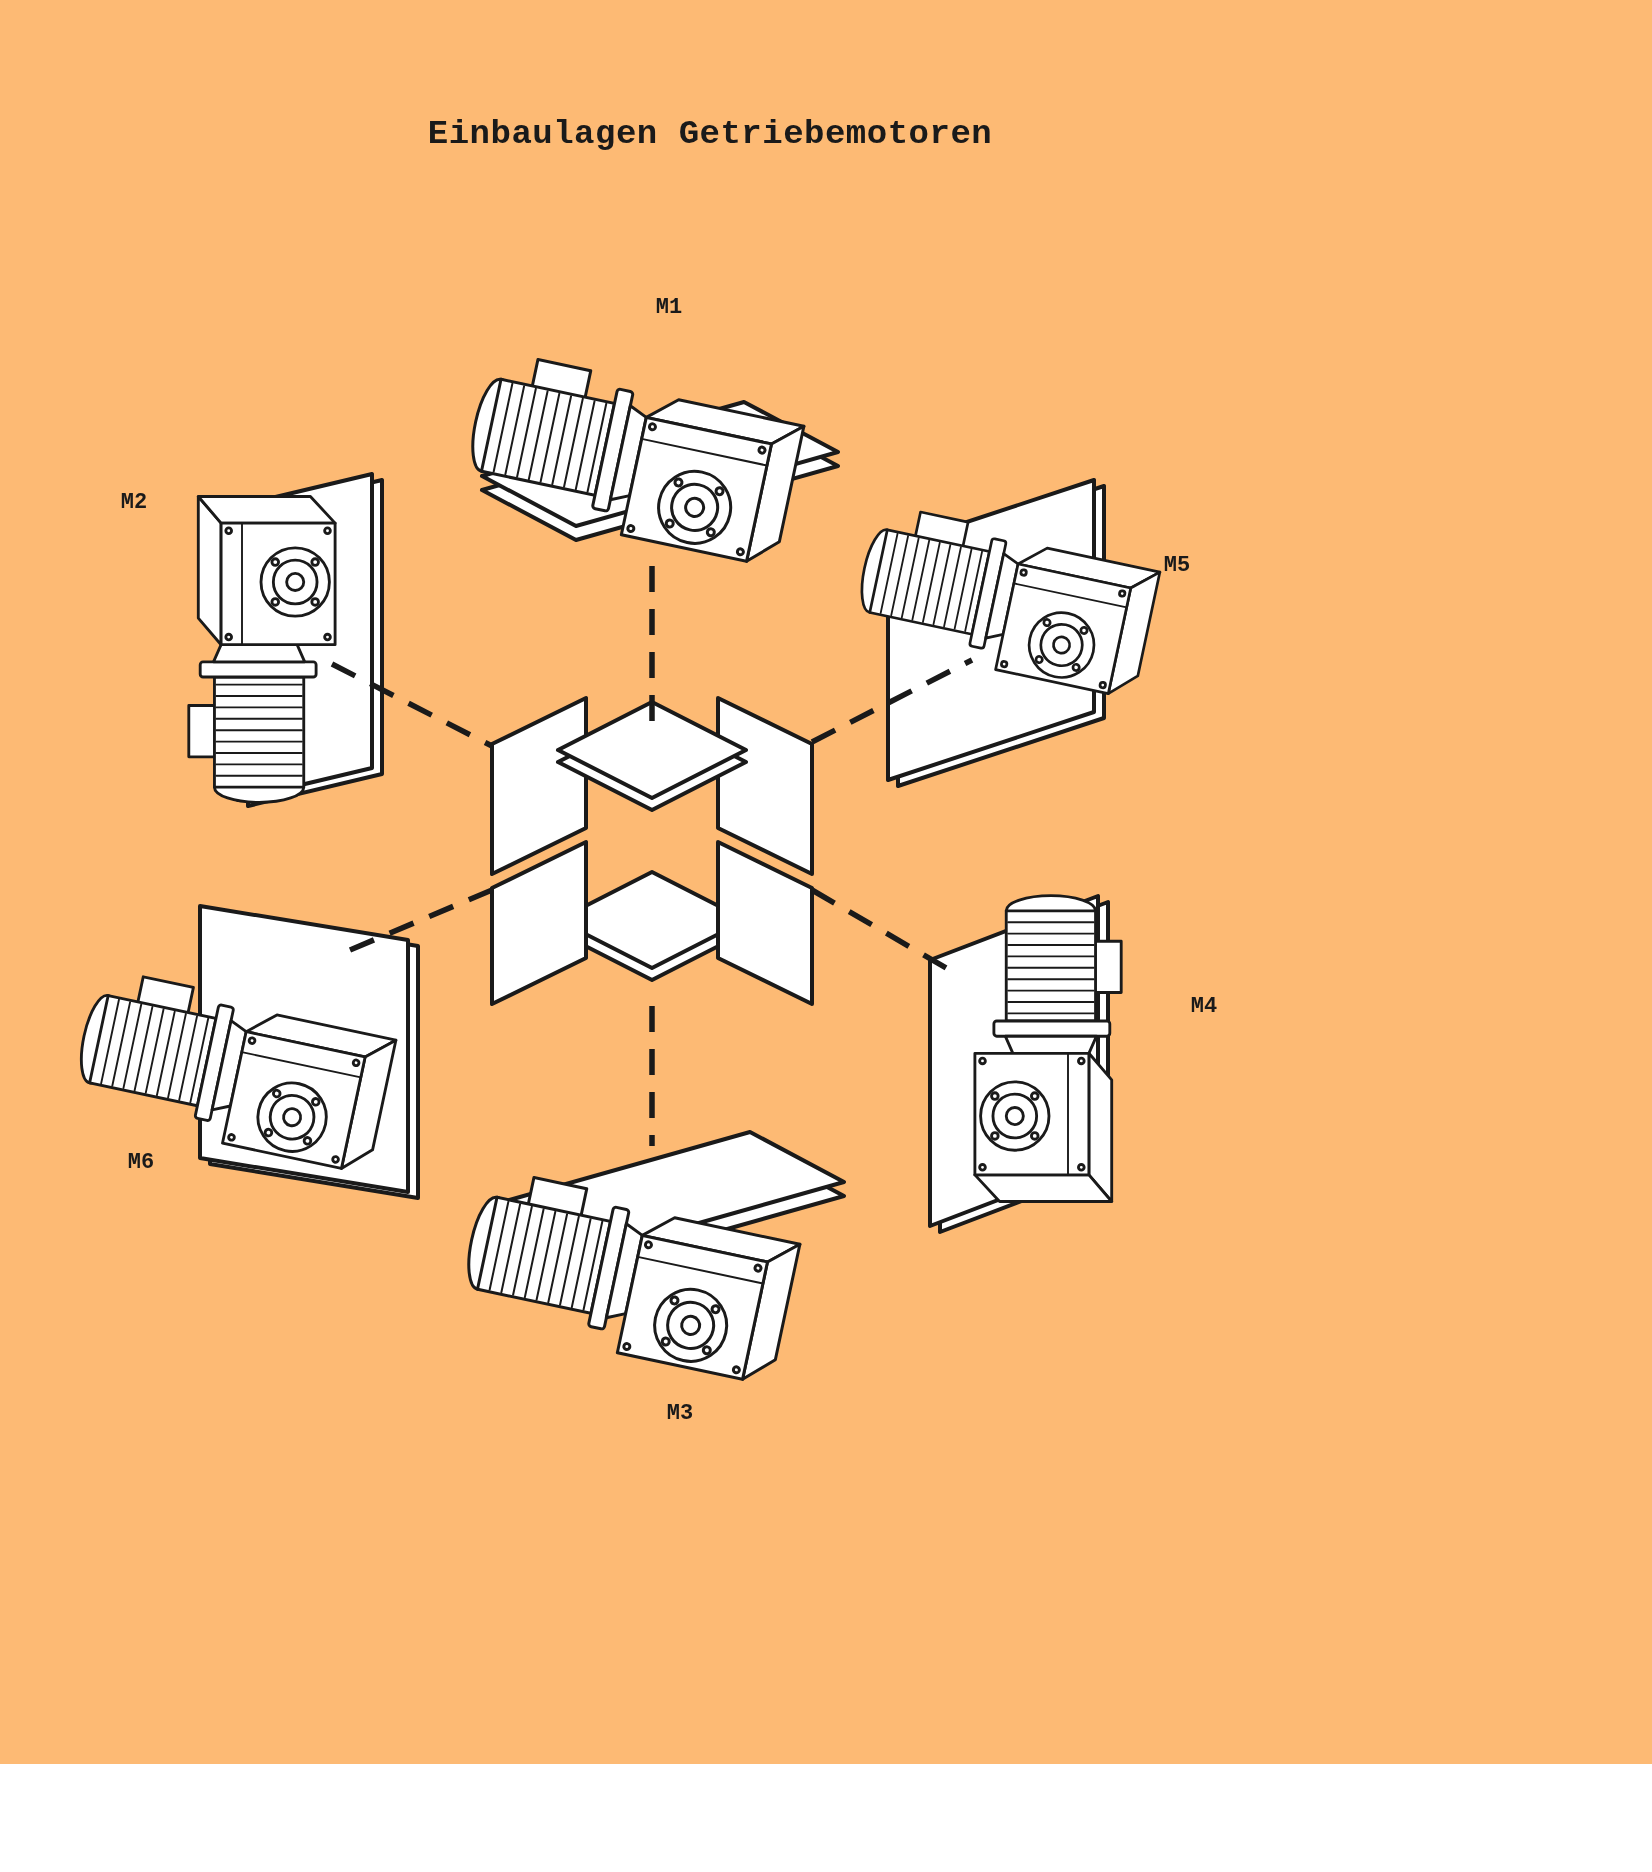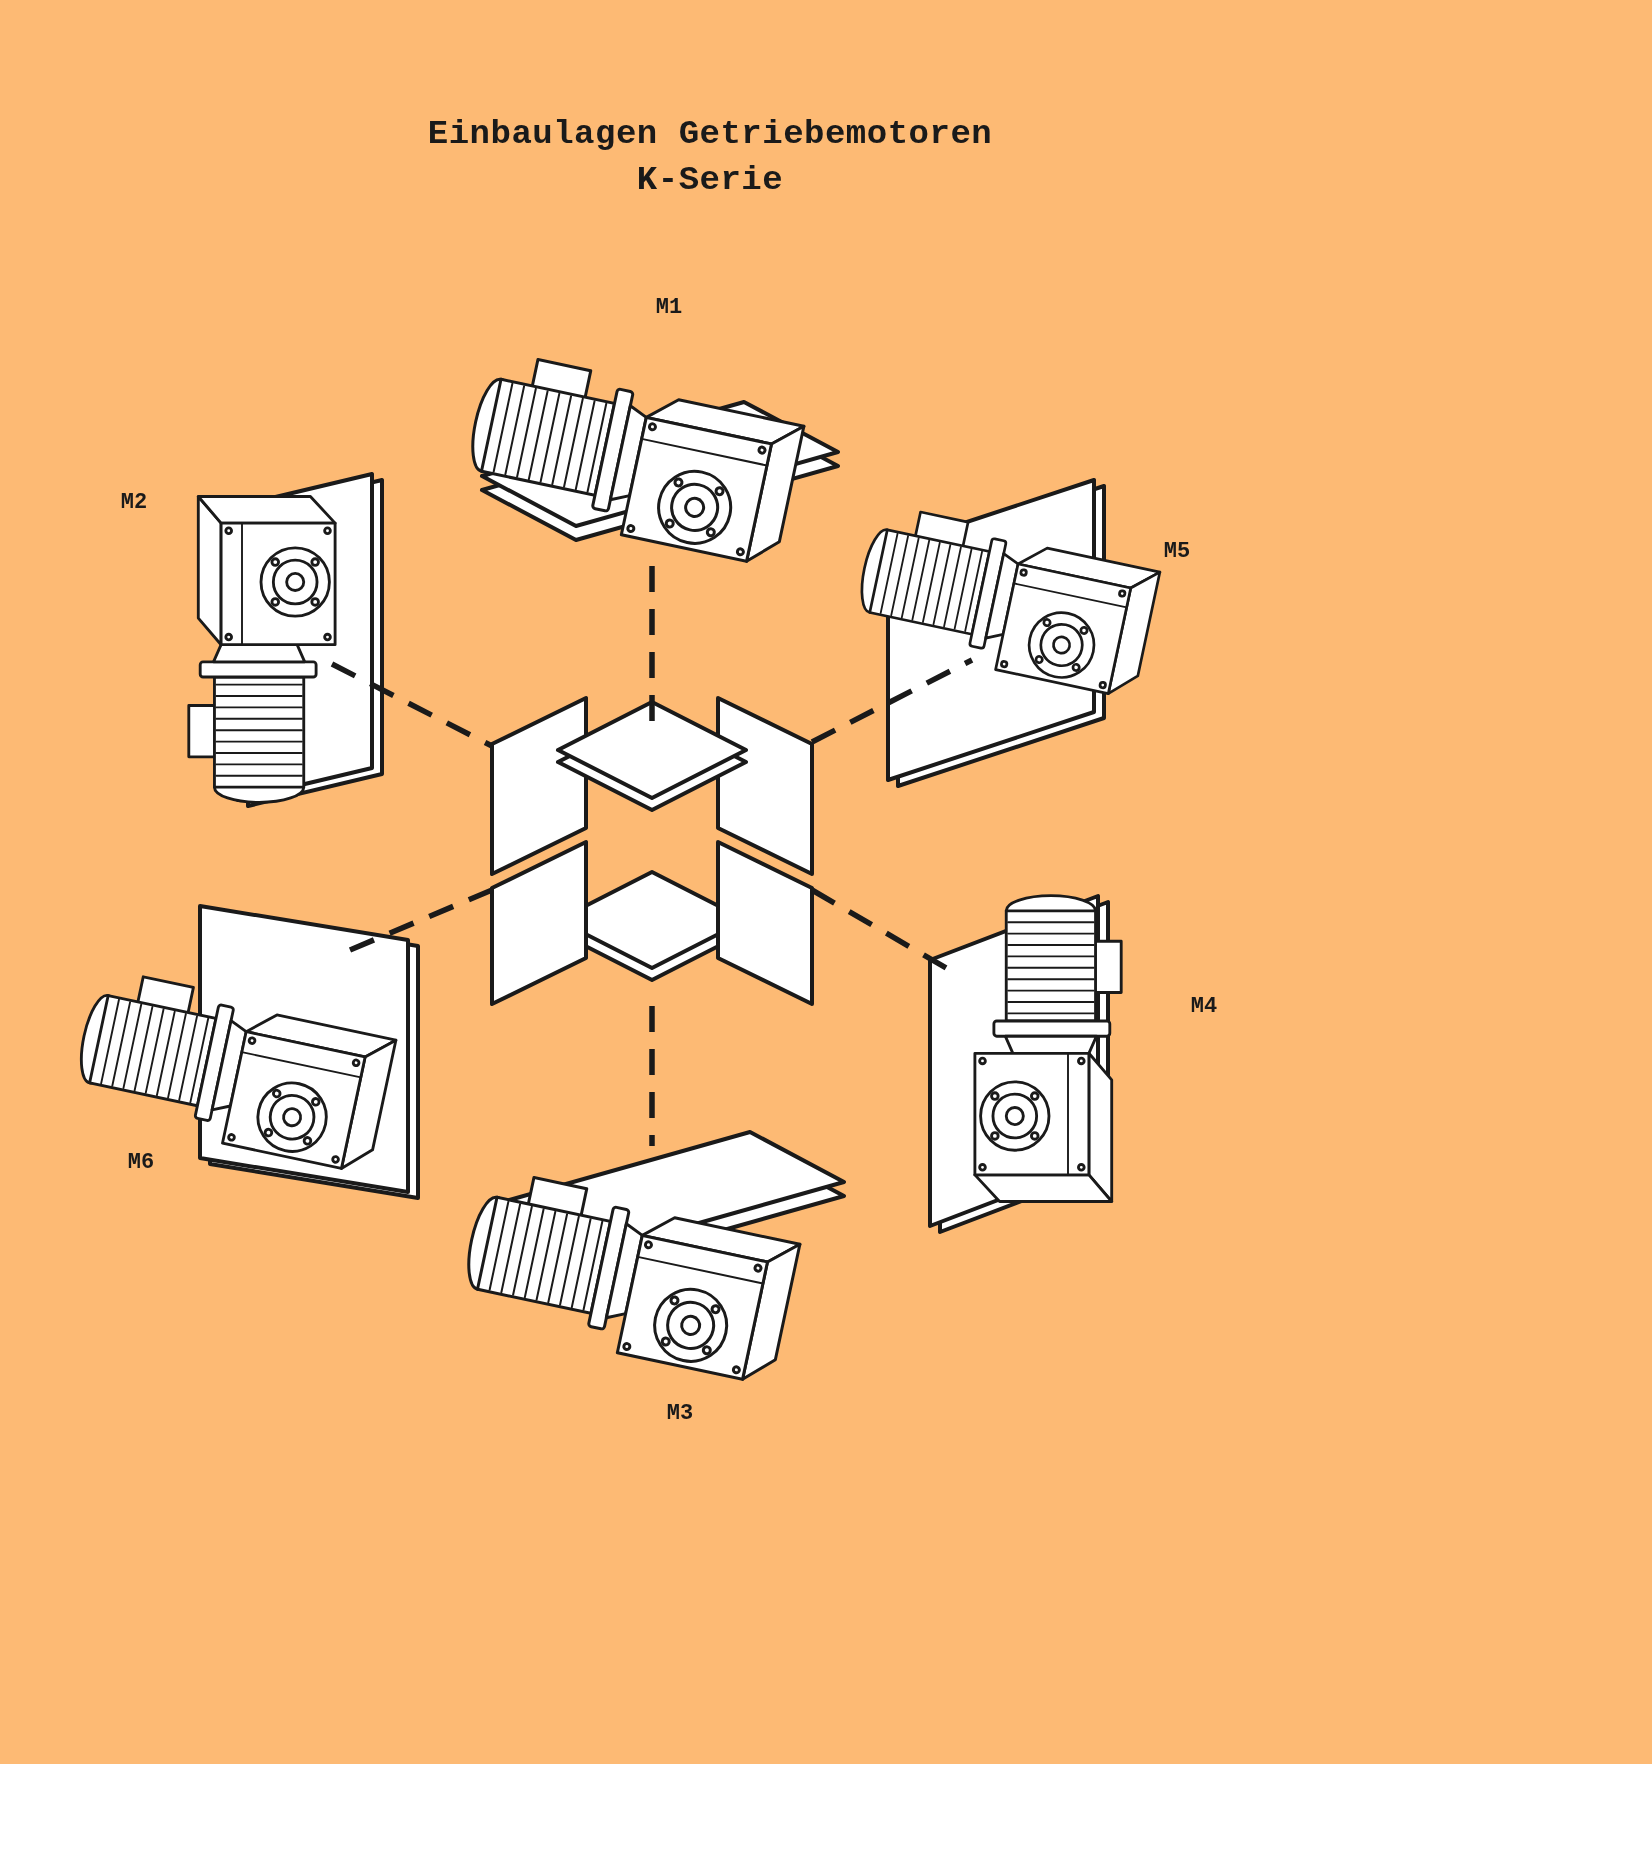--- a/index.html
+++ b/index.html
@@ -134,7 +134,6 @@
 
   <div class="title-block">
     <div>Einbaulagen Getriebemotoren</div>
-    <div>K-Serie</div>
   </div>
 
   <span class="pos-label" style="left:669px; top:307px;">M1</span>

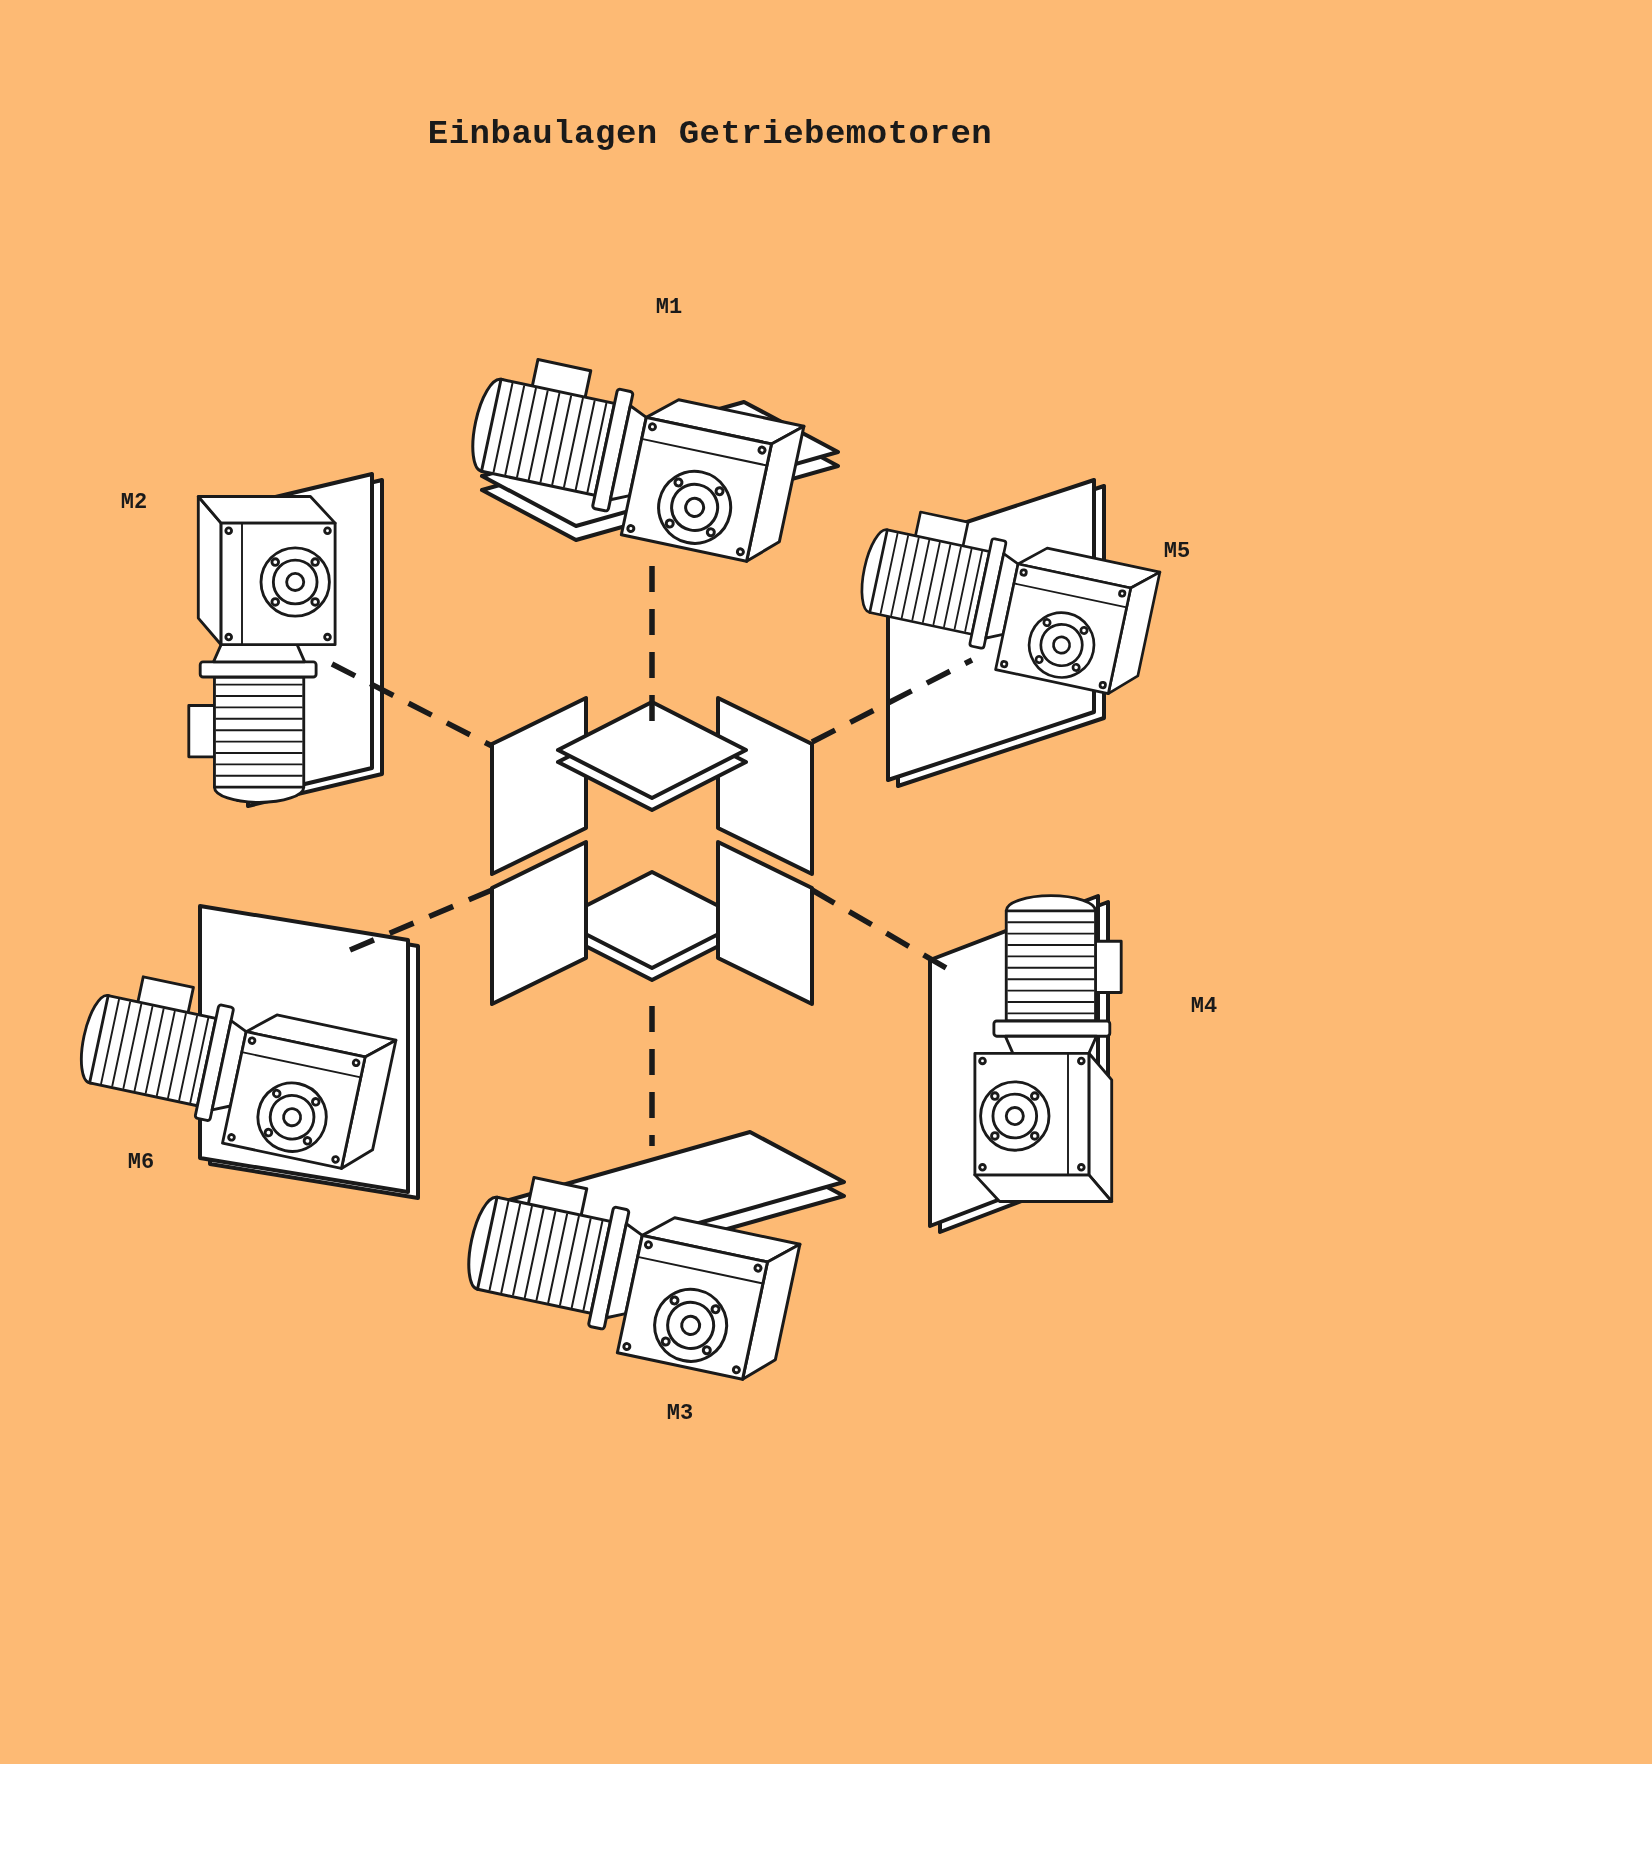--- a/index.html
+++ b/index.html
@@ -140,7 +140,7 @@
   <span class="pos-label" style="left:134px; top:502px;">M2</span>
   <span class="pos-label" style="left:680px; top:1413px;">M3</span>
   <span class="pos-label" style="left:1204px; top:1006px;">M4</span>
-  <span class="pos-label" style="left:1177px; top:551px;">M5</span>
+  <span class="pos-label" style="left:1177px; top:565px;">M5</span>
   <span class="pos-label" style="left:141px; top:1154px;margin-top:8px;">M6</span>
 
 </div>

